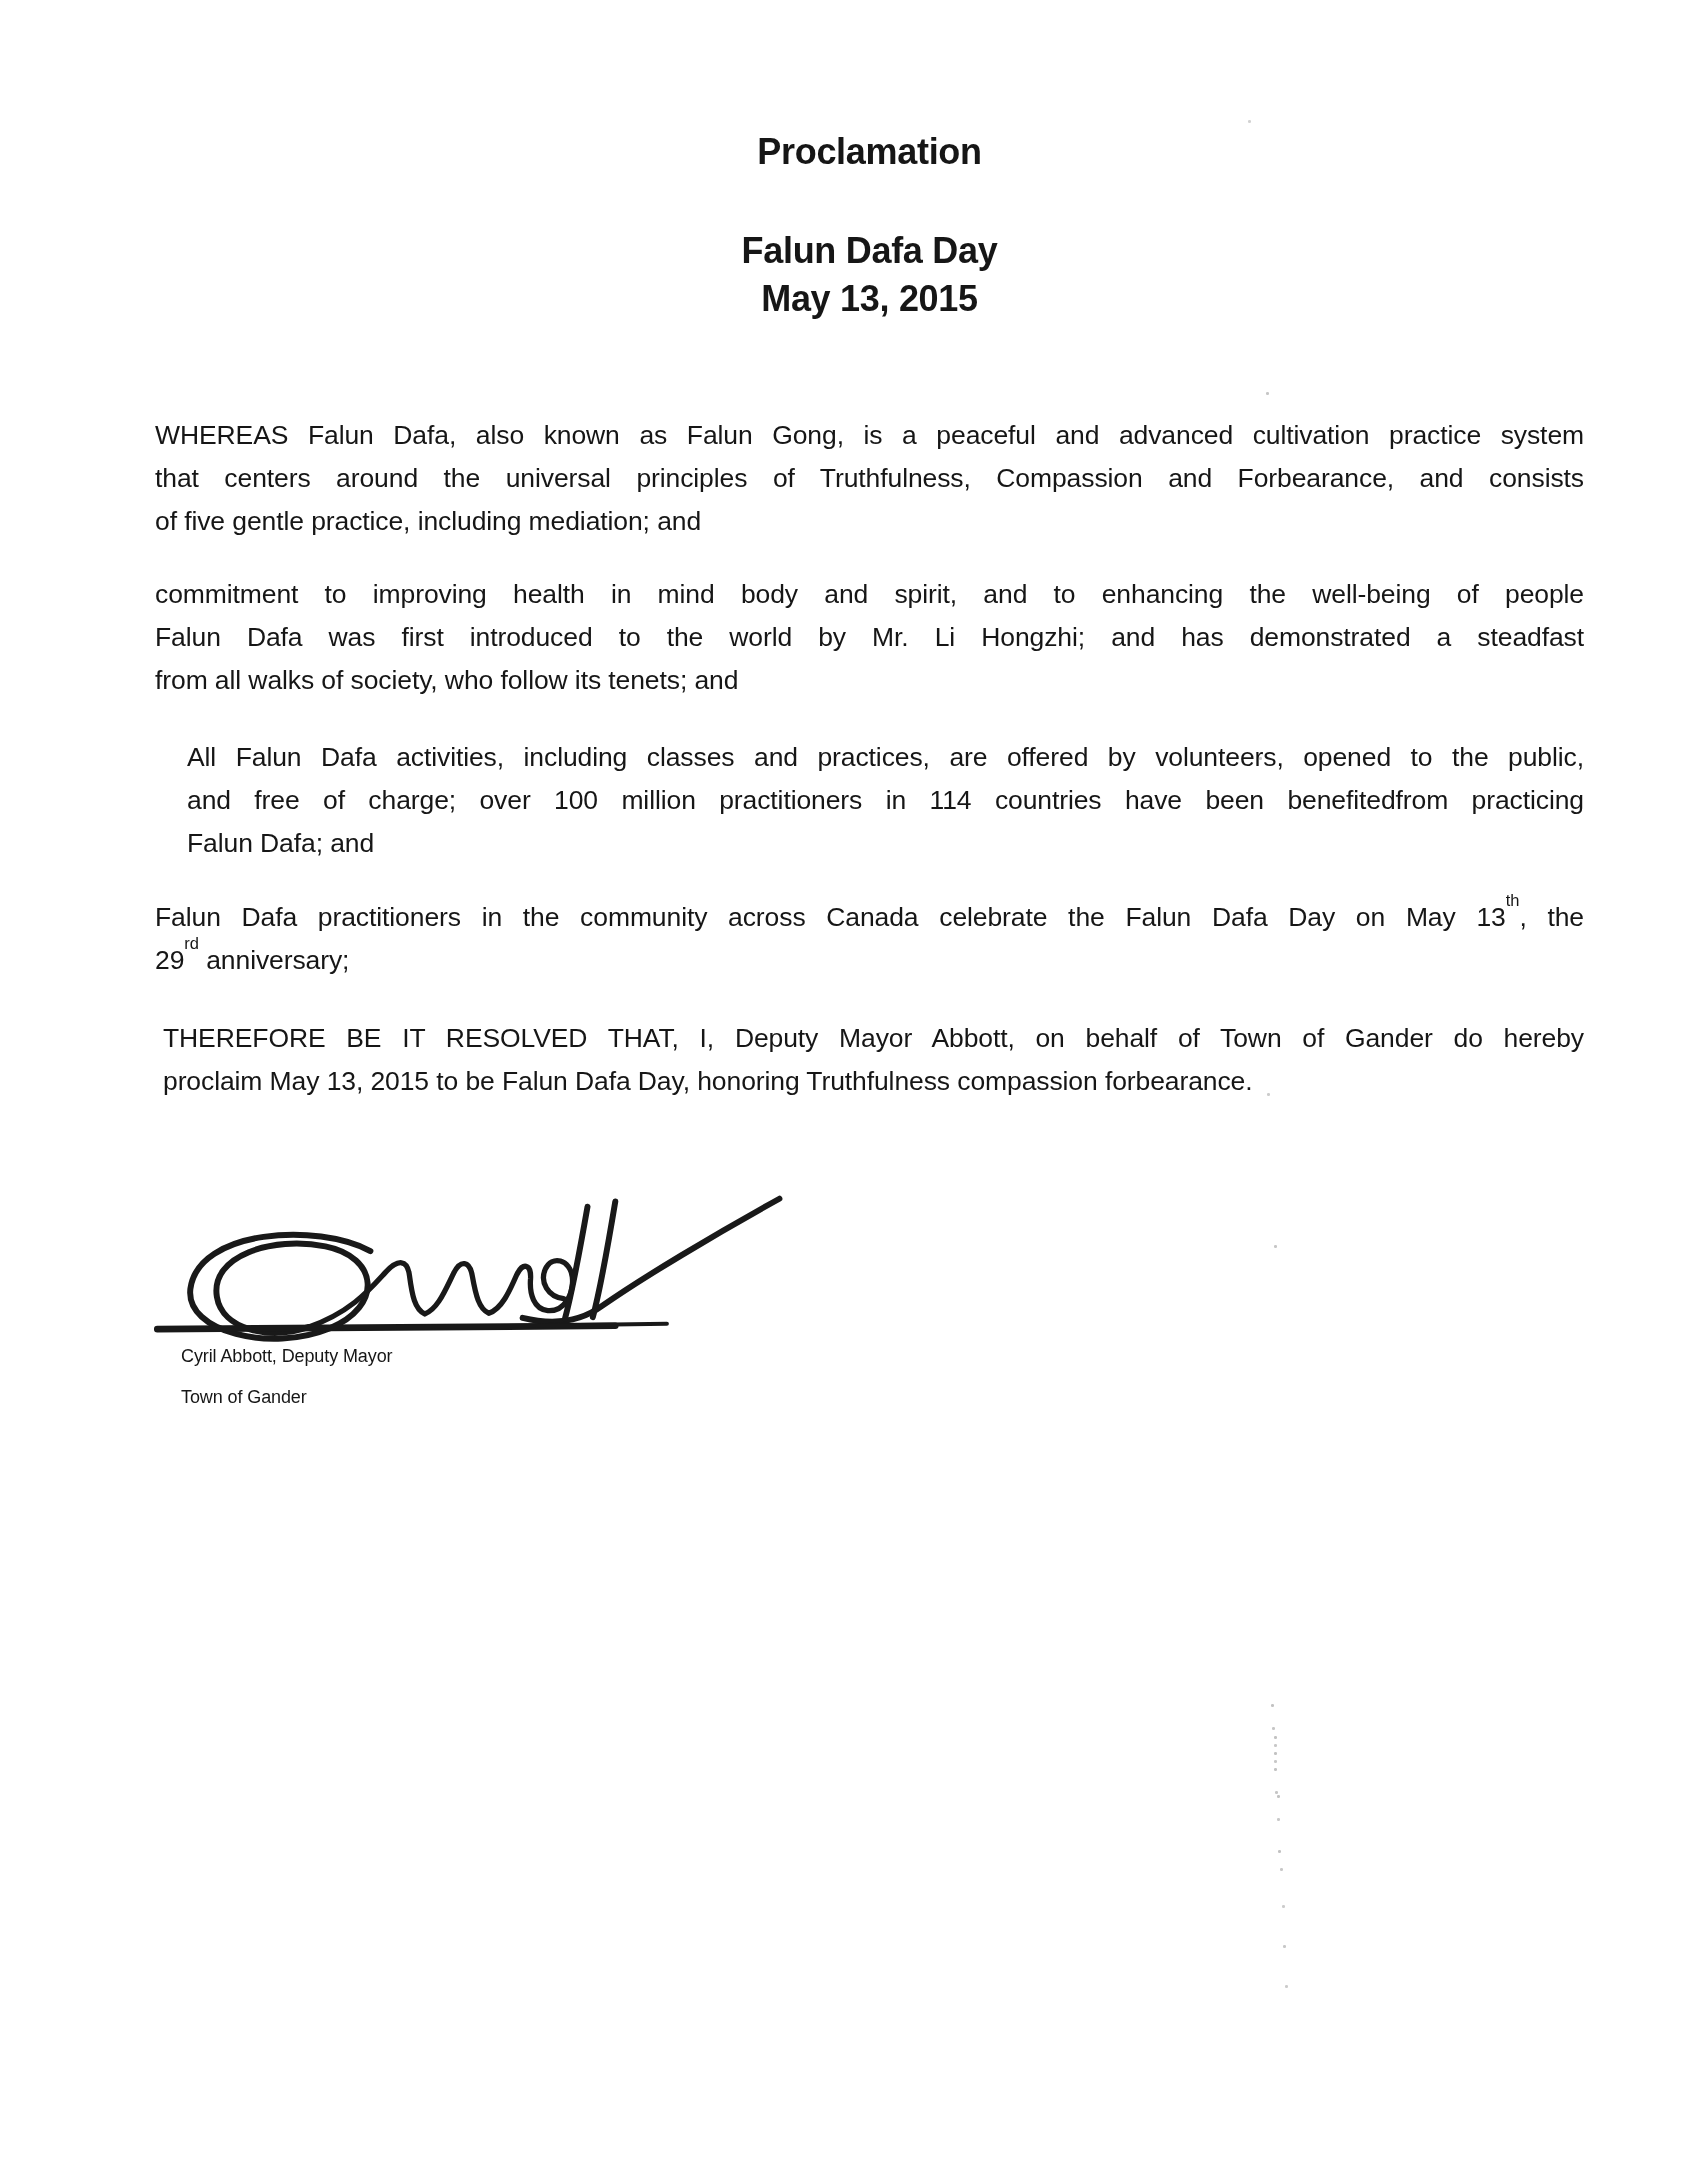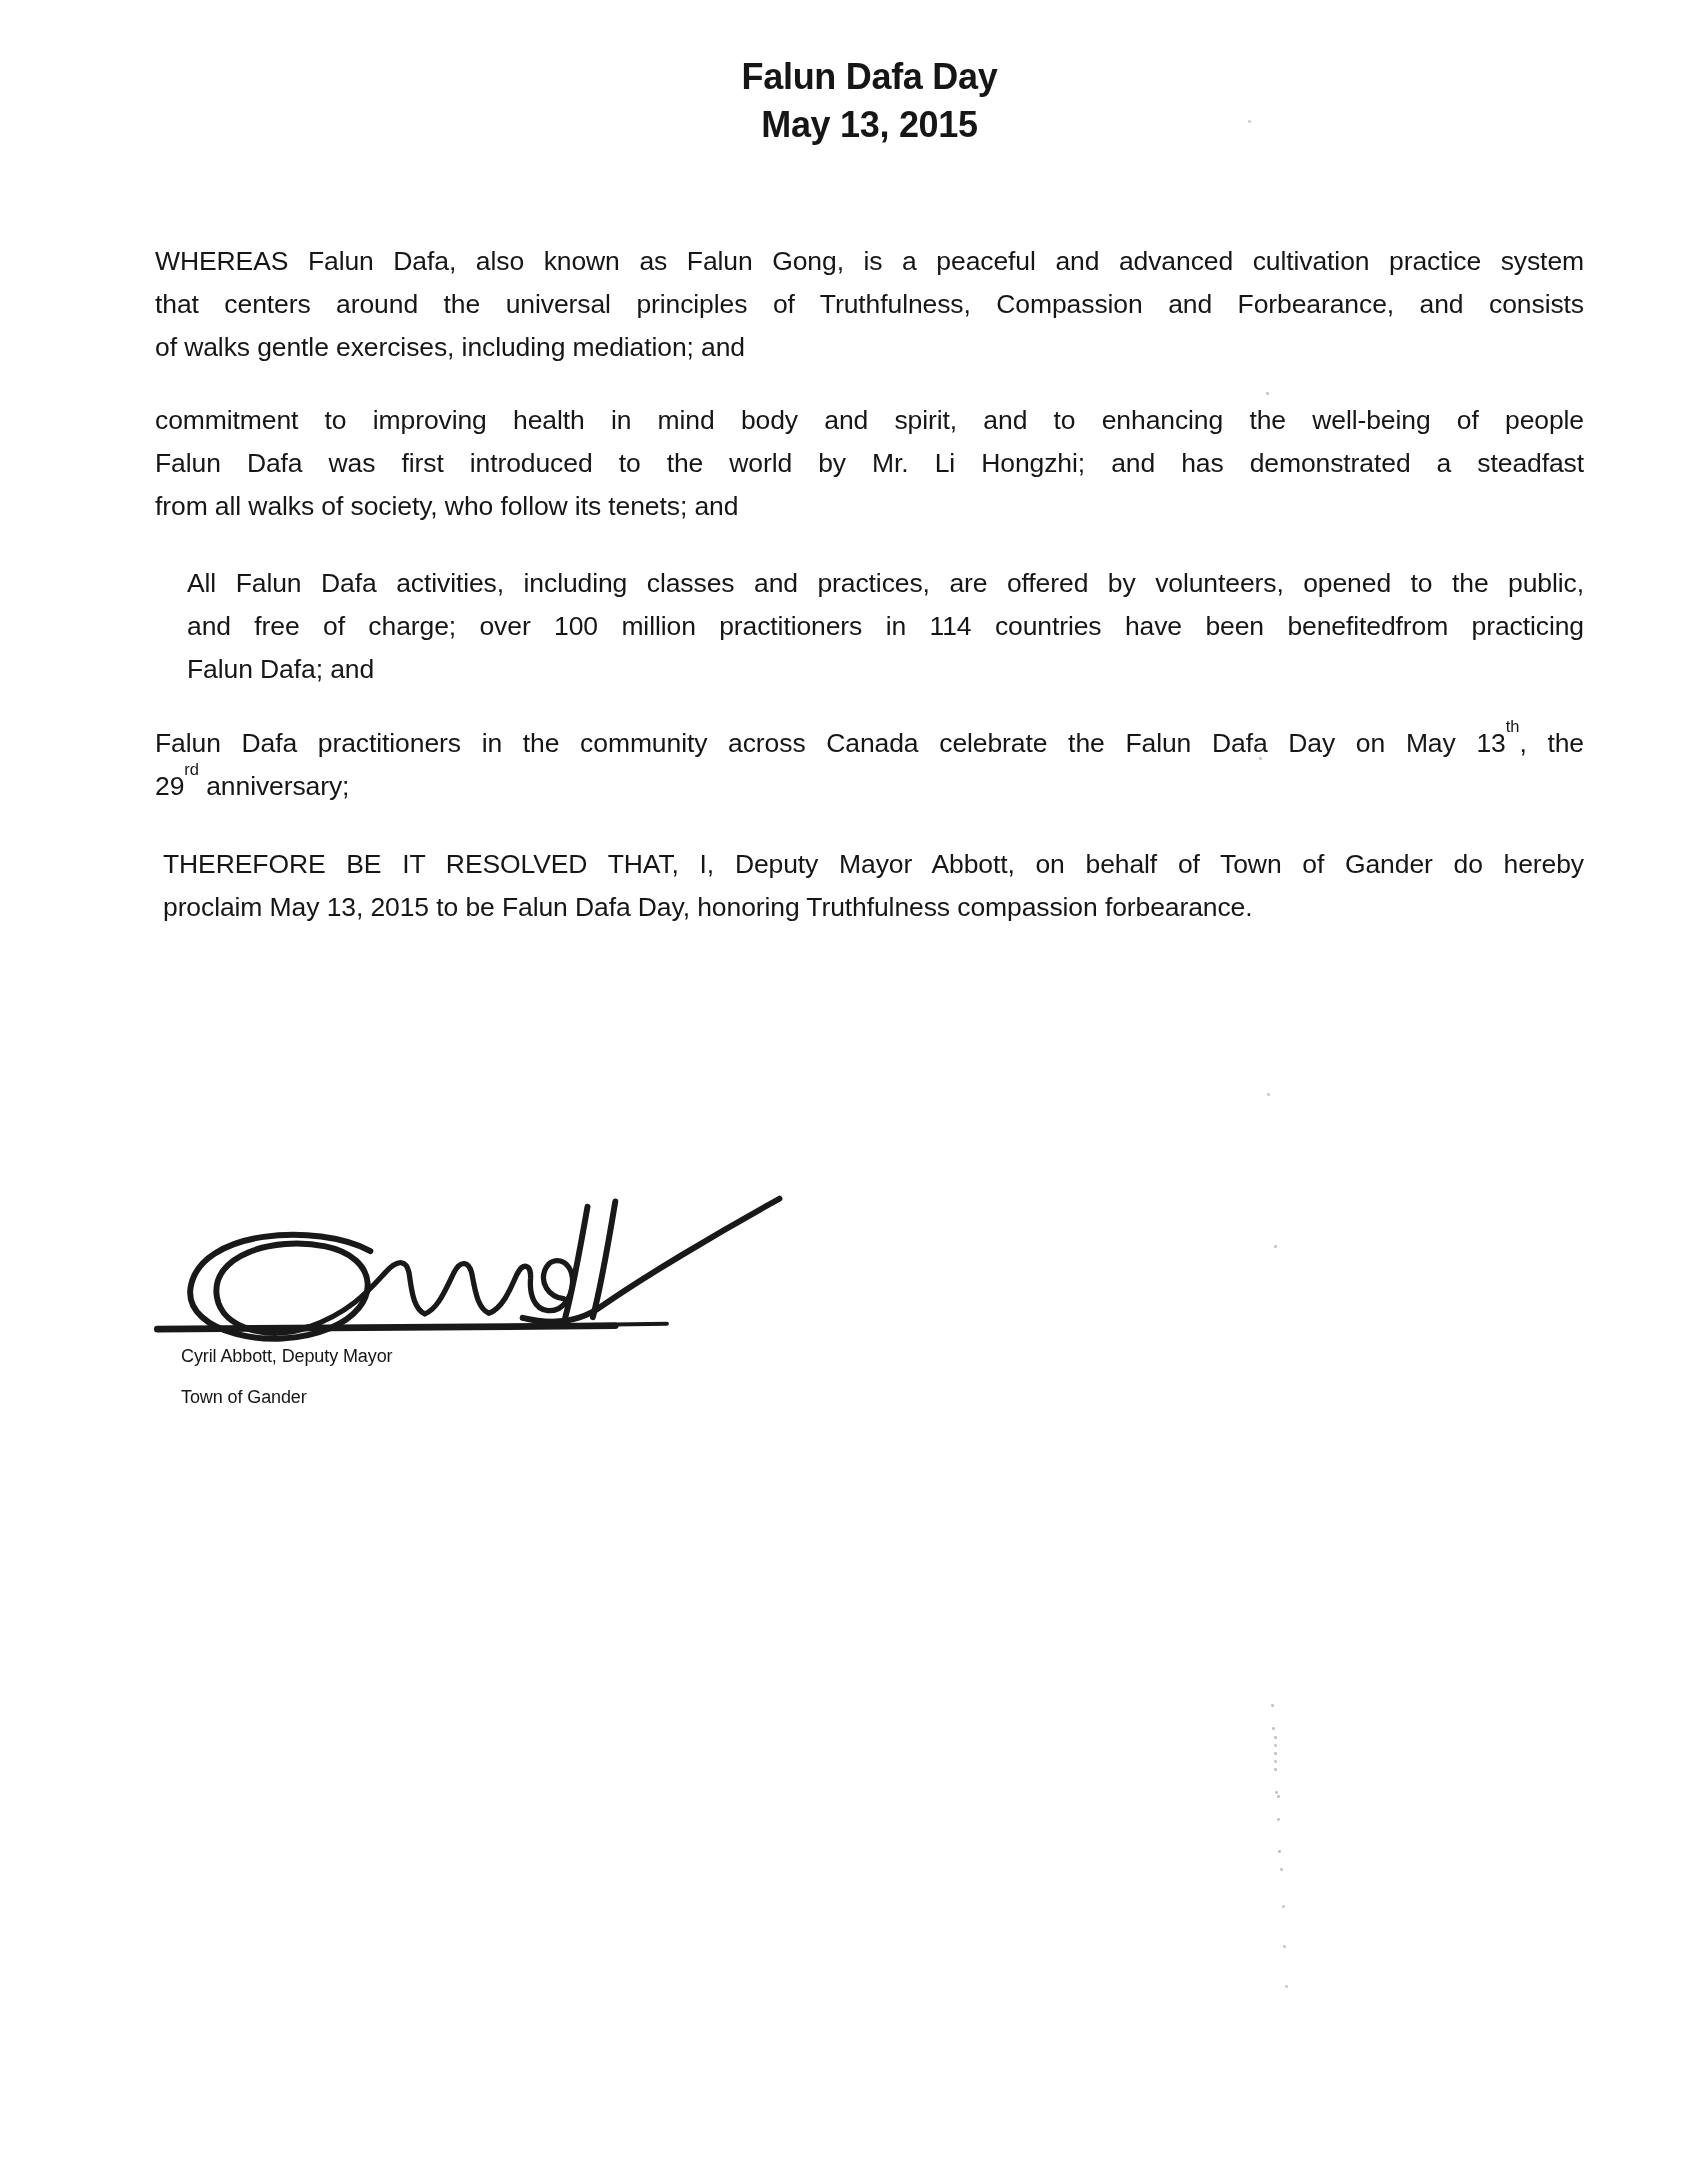--- a/index.html
+++ b/index.html
@@ -77,6 +77,7 @@
 
   <div class="doc">
 
+    <div class="title">Proclamation</div>
 
     <div class="subtitle">
       <div>Falun Dafa Day</div>

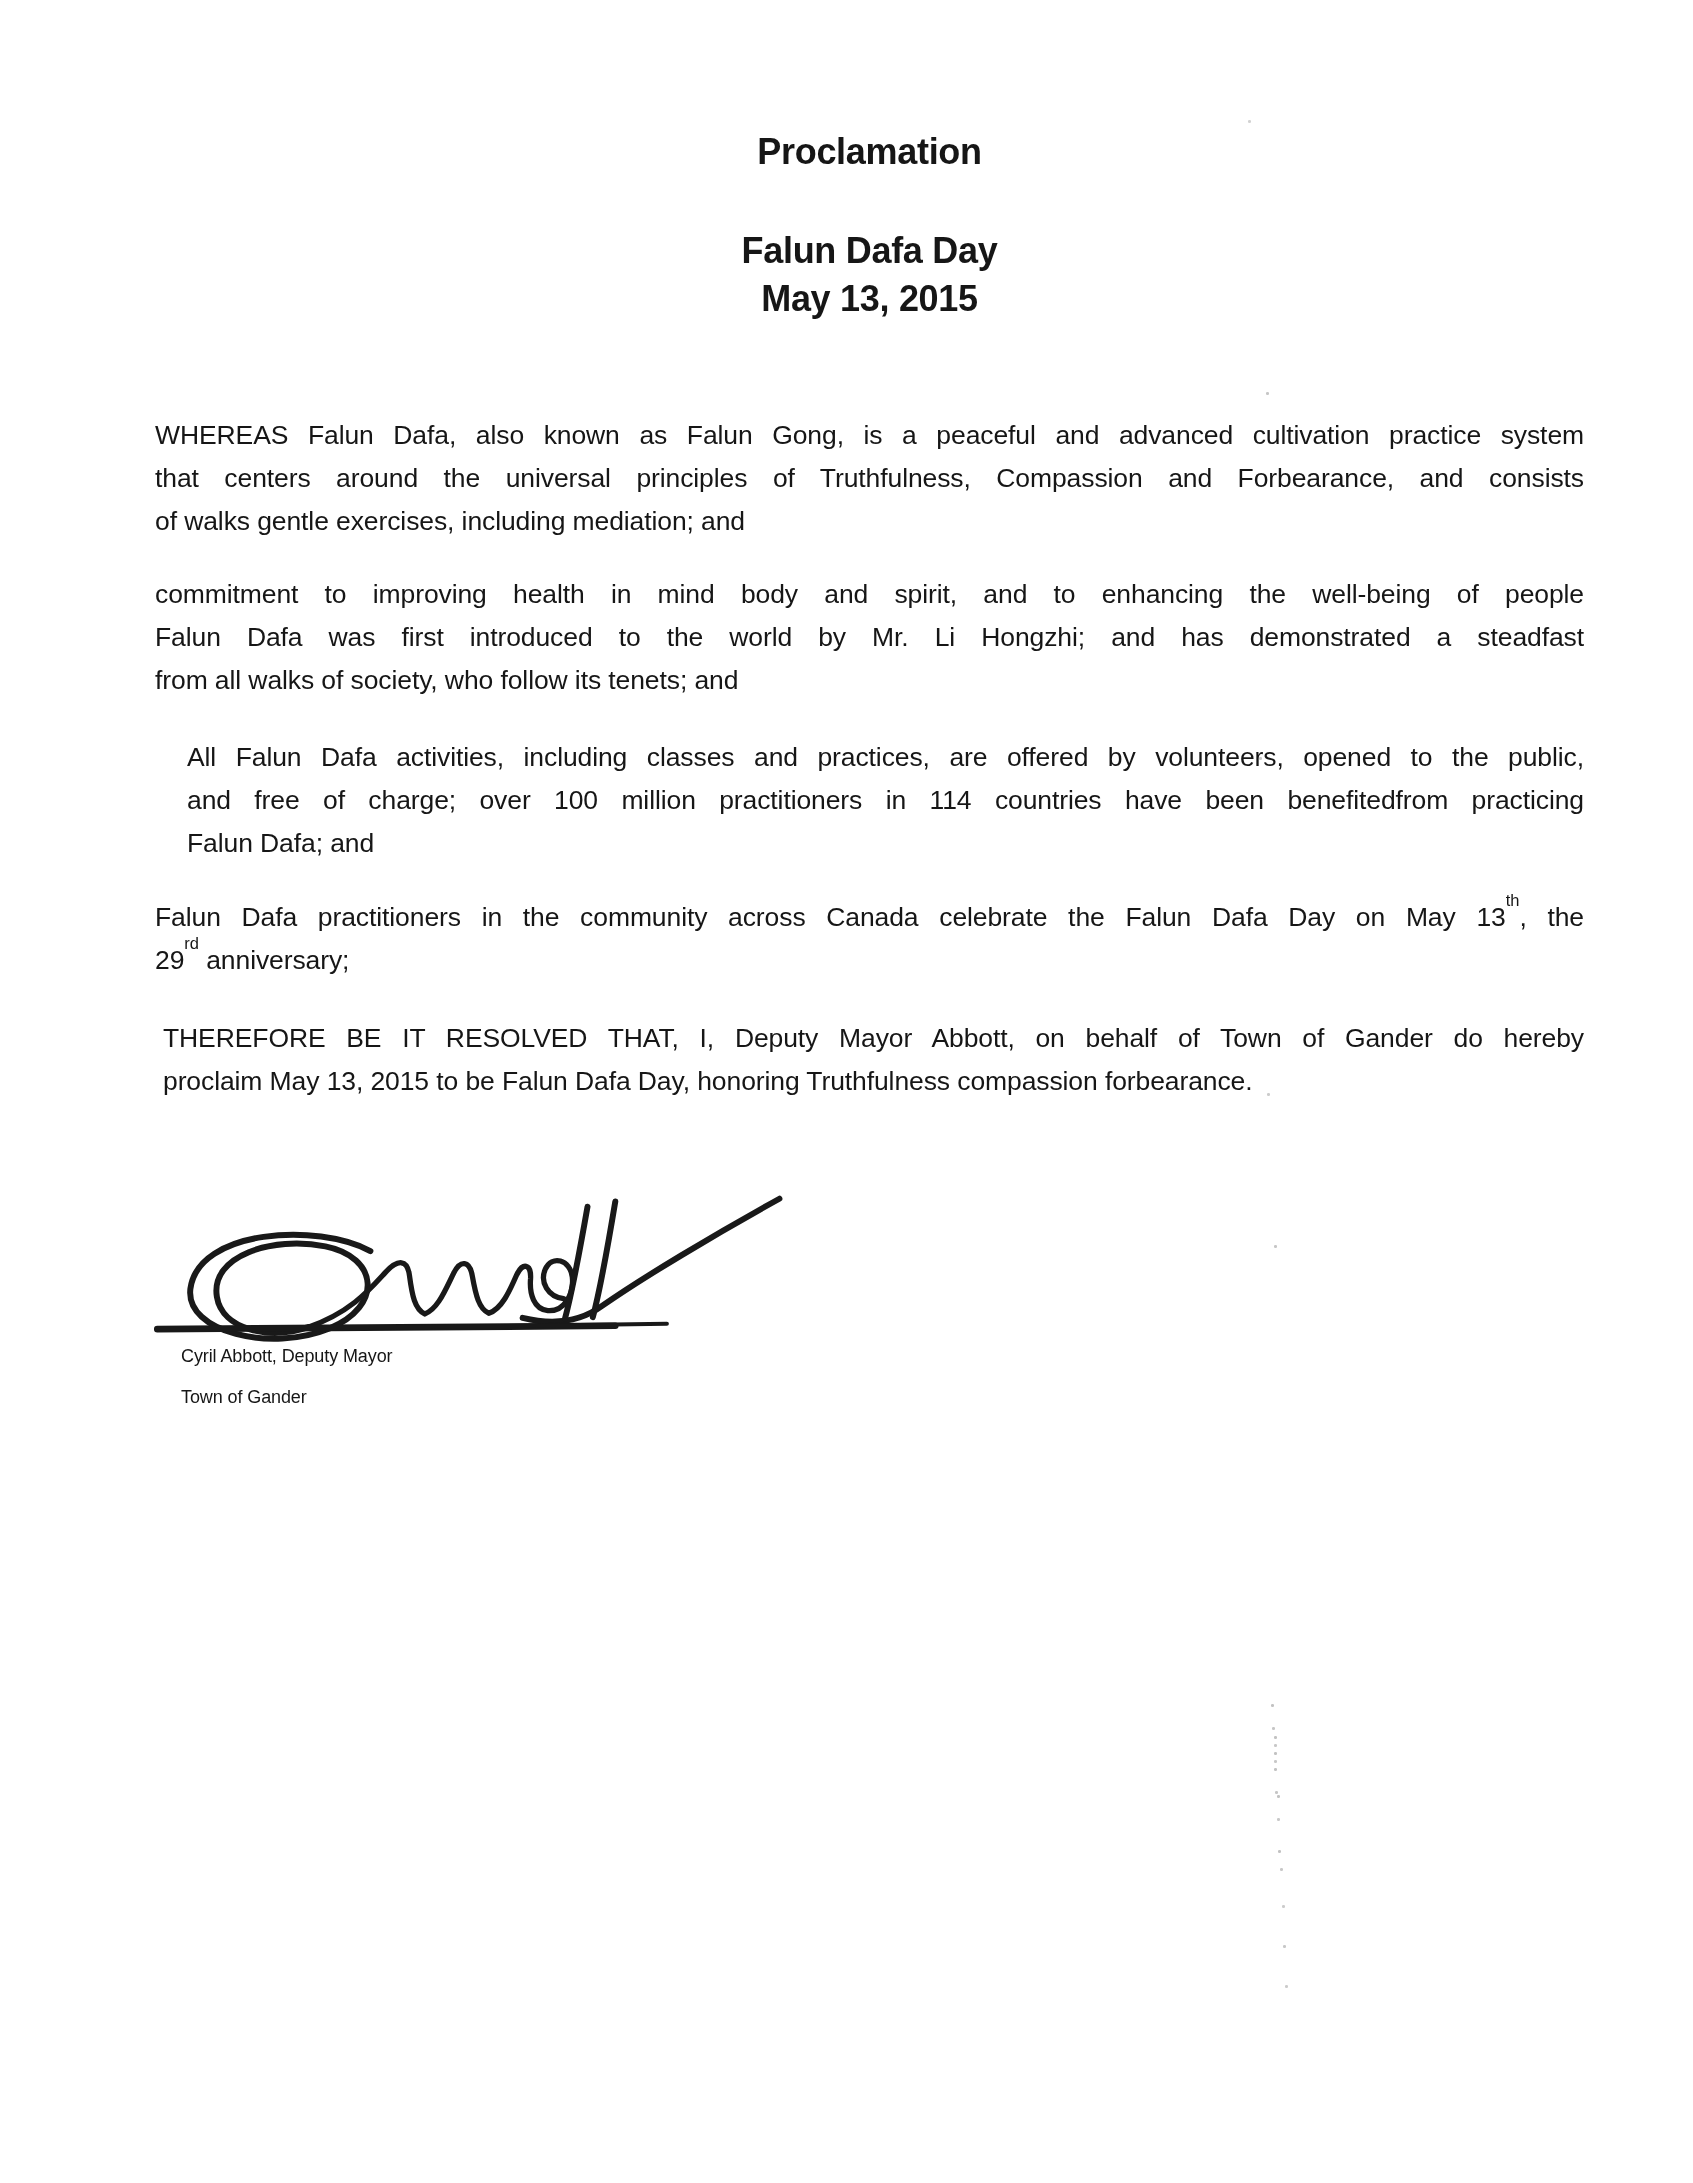--- a/index.html
+++ b/index.html
@@ -87,7 +87,7 @@
     <div class="para p1">
       <div class="jline">WHEREAS Falun Dafa, also known as Falun Gong, is a peaceful and advanced cultivation practice system</div>
       <div class="jline">that centers around the universal principles of Truthfulness, Compassion and Forbearance, and consists</div>
-      <div class="lline">of walks gentle exercises, including mediation; and</div>
+      <div class="lline">of five gentle practice, including mediation; and</div>
     </div>
 
     <div class="para p2">

